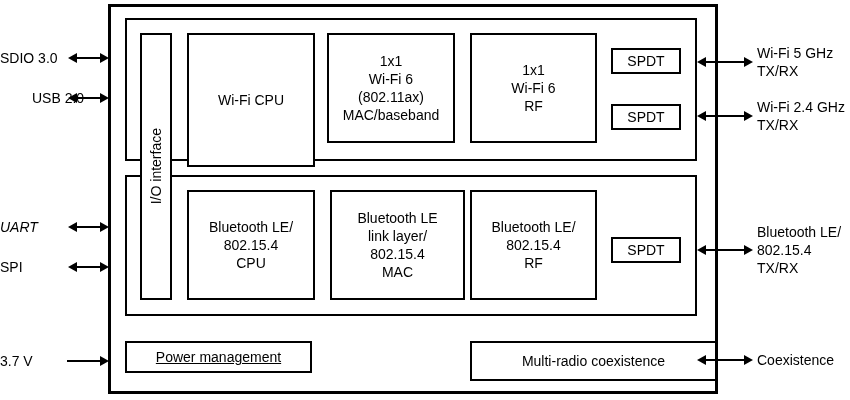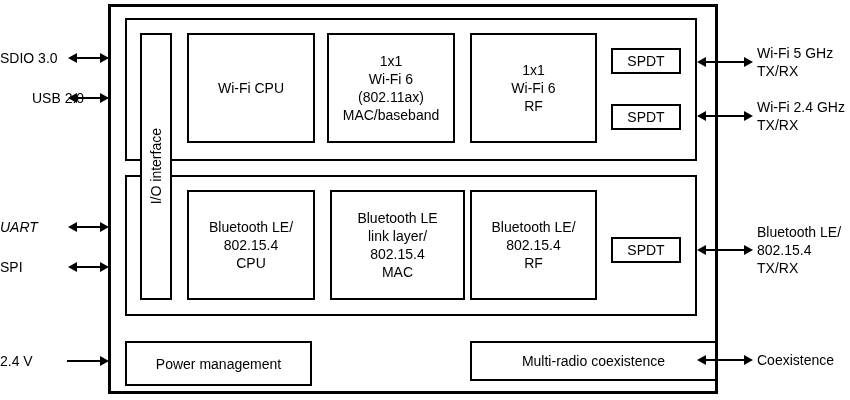--- a/index.html
+++ b/index.html
@@ -23,7 +23,7 @@
     text-align:center; line-height:18px; white-space:pre-line;
   }
   #io-interface { left:140px; top:33px;  width:32px;  height:267px; z-index:4; }
-  #wifi-cpu     { left:187px; top:33px;  width:128px; height:110px; }
+  #wifi-cpu     { left:187px; top:33px;  width:128px; height:134px; }
   #wifi-mac     { left:327px; top:33px;  width:128px; height:110px; }
   #wifi-rf      { left:470px; top:33px;  width:127px; height:110px; }
   #spdt-wifi5   { left:611px; top:48px;  width:70px;  height:26px; }

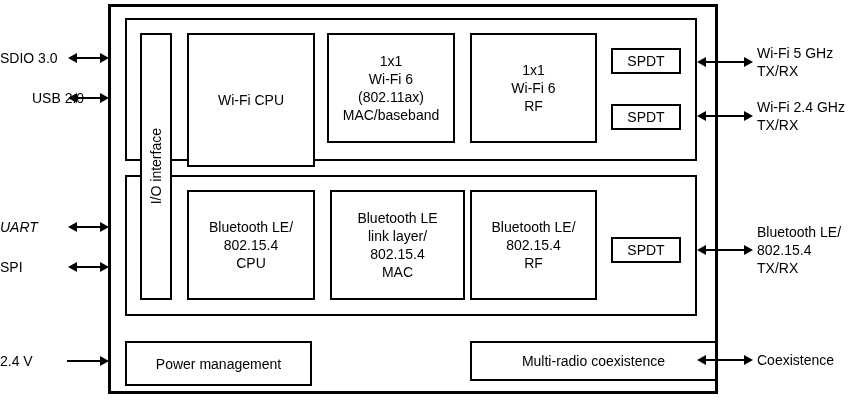--- a/index.html
+++ b/index.html
@@ -123,7 +123,7 @@
   <div class="pl" id="pl-usb">USB 2.0</div>
   <div class="pl" id="pl-uart">UART</div>
   <div class="pl" id="pl-spi">SPI</div>
-  <div class="pl" id="pl-33v">2.4 V</div>
+  <div class="pl" id="pl-33v">3.7 V</div>
 
   <div class="pr" id="pr-wifi5">Wi-Fi 5 GHz
 TX/RX</div>

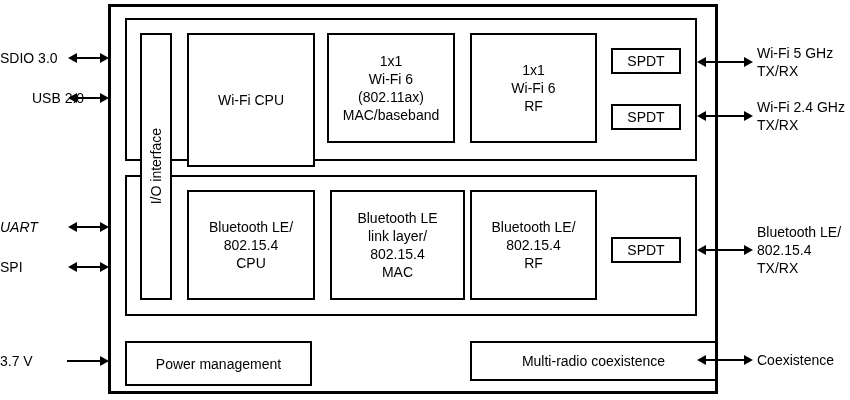--- a/index.html
+++ b/index.html
@@ -32,7 +32,7 @@
   #bt-mac       { left:330px; top:190px; width:135px; height:110px; }
   #bt-rf        { left:470px; top:190px; width:127px; height:110px; }
   #spdt-bt      { left:611px; top:237px; width:70px;  height:26px; }
-  #power-mgmt   { left:125px; top:341px; width:187px; height:45px; }
+  #power-mgmt   { left:125px; top:341px; width:187px; height:32px;text-decoration:underline; }
   #multi-coex   { left:470px; top:341px; width:247px; height:40px; }
 
   .vtext { writing-mode:vertical-rl; transform:rotate(180deg); white-space:nowrap; }

